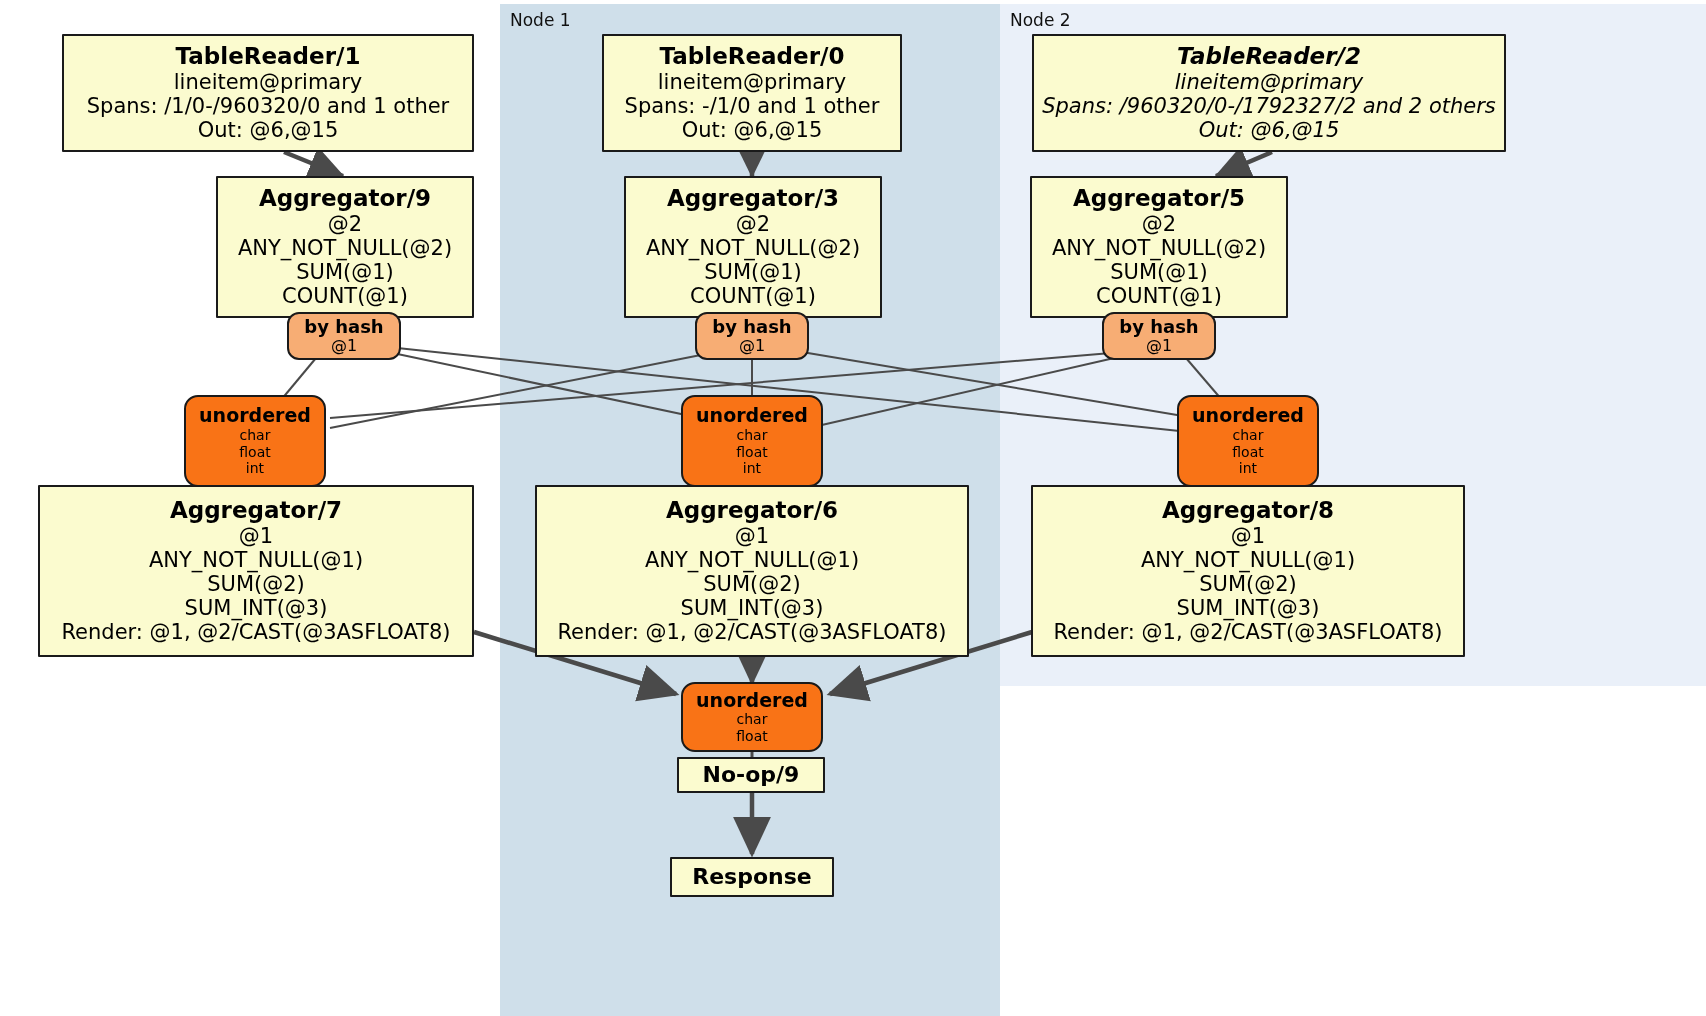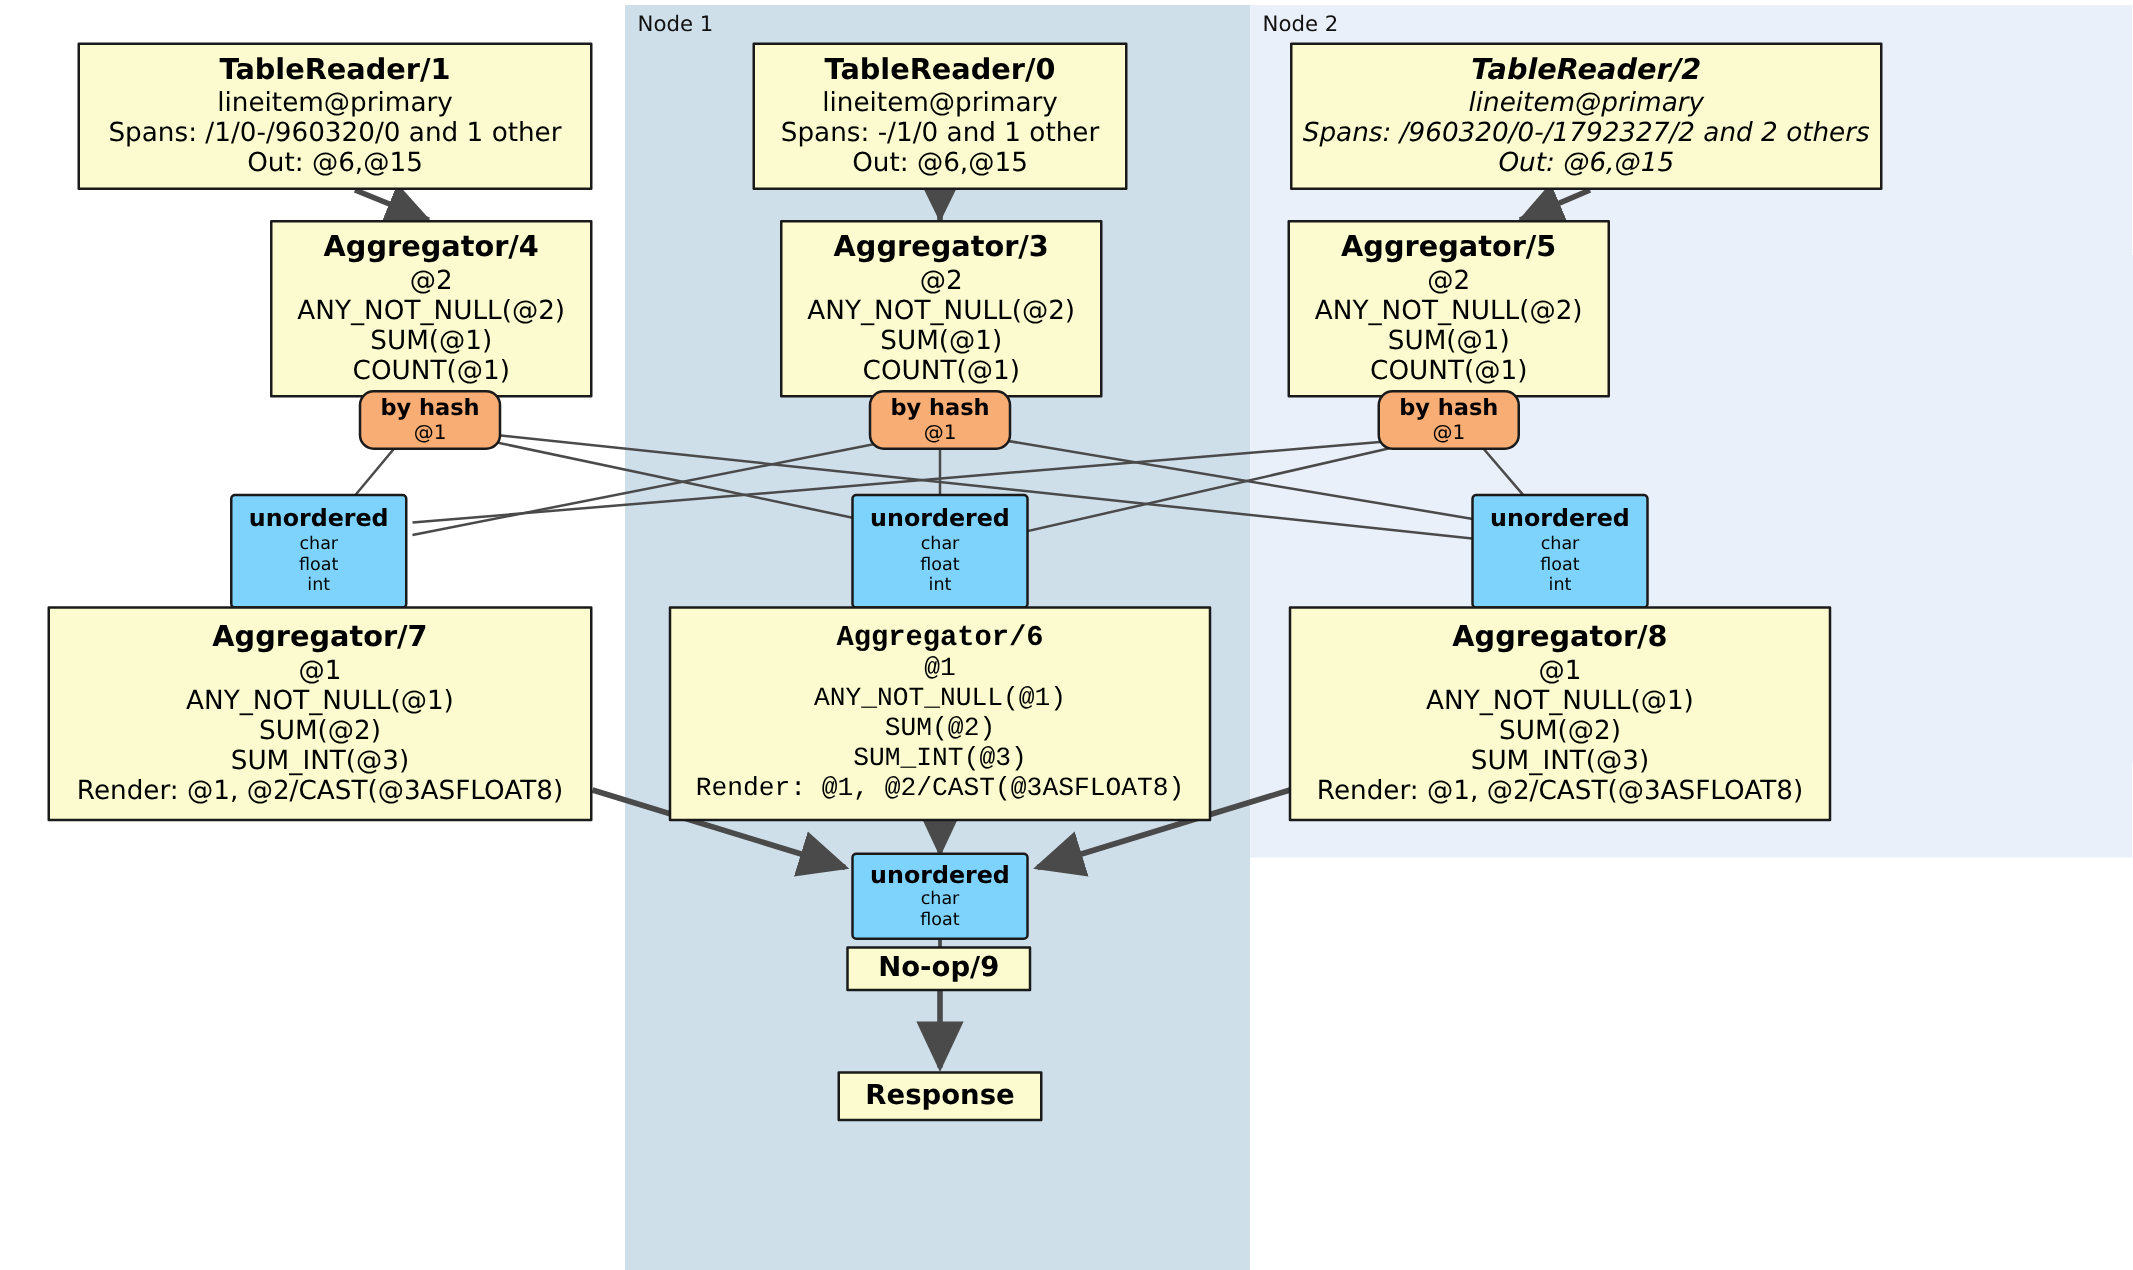--- a/index.html
+++ b/index.html
@@ -97,7 +97,7 @@
   </div>
 
   <div class="box proc" style="left:216px;top:176px;width:258px;height:142px;">
-    <div class="ttl">Aggregator/4</div>
+    <div class="ttl">Aggregator/9</div>
     <div class="ln">@2</div>
     <div class="ln">ANY_NOT_NULL(@2)</div>
     <div class="ln">SUM(@1)</div>

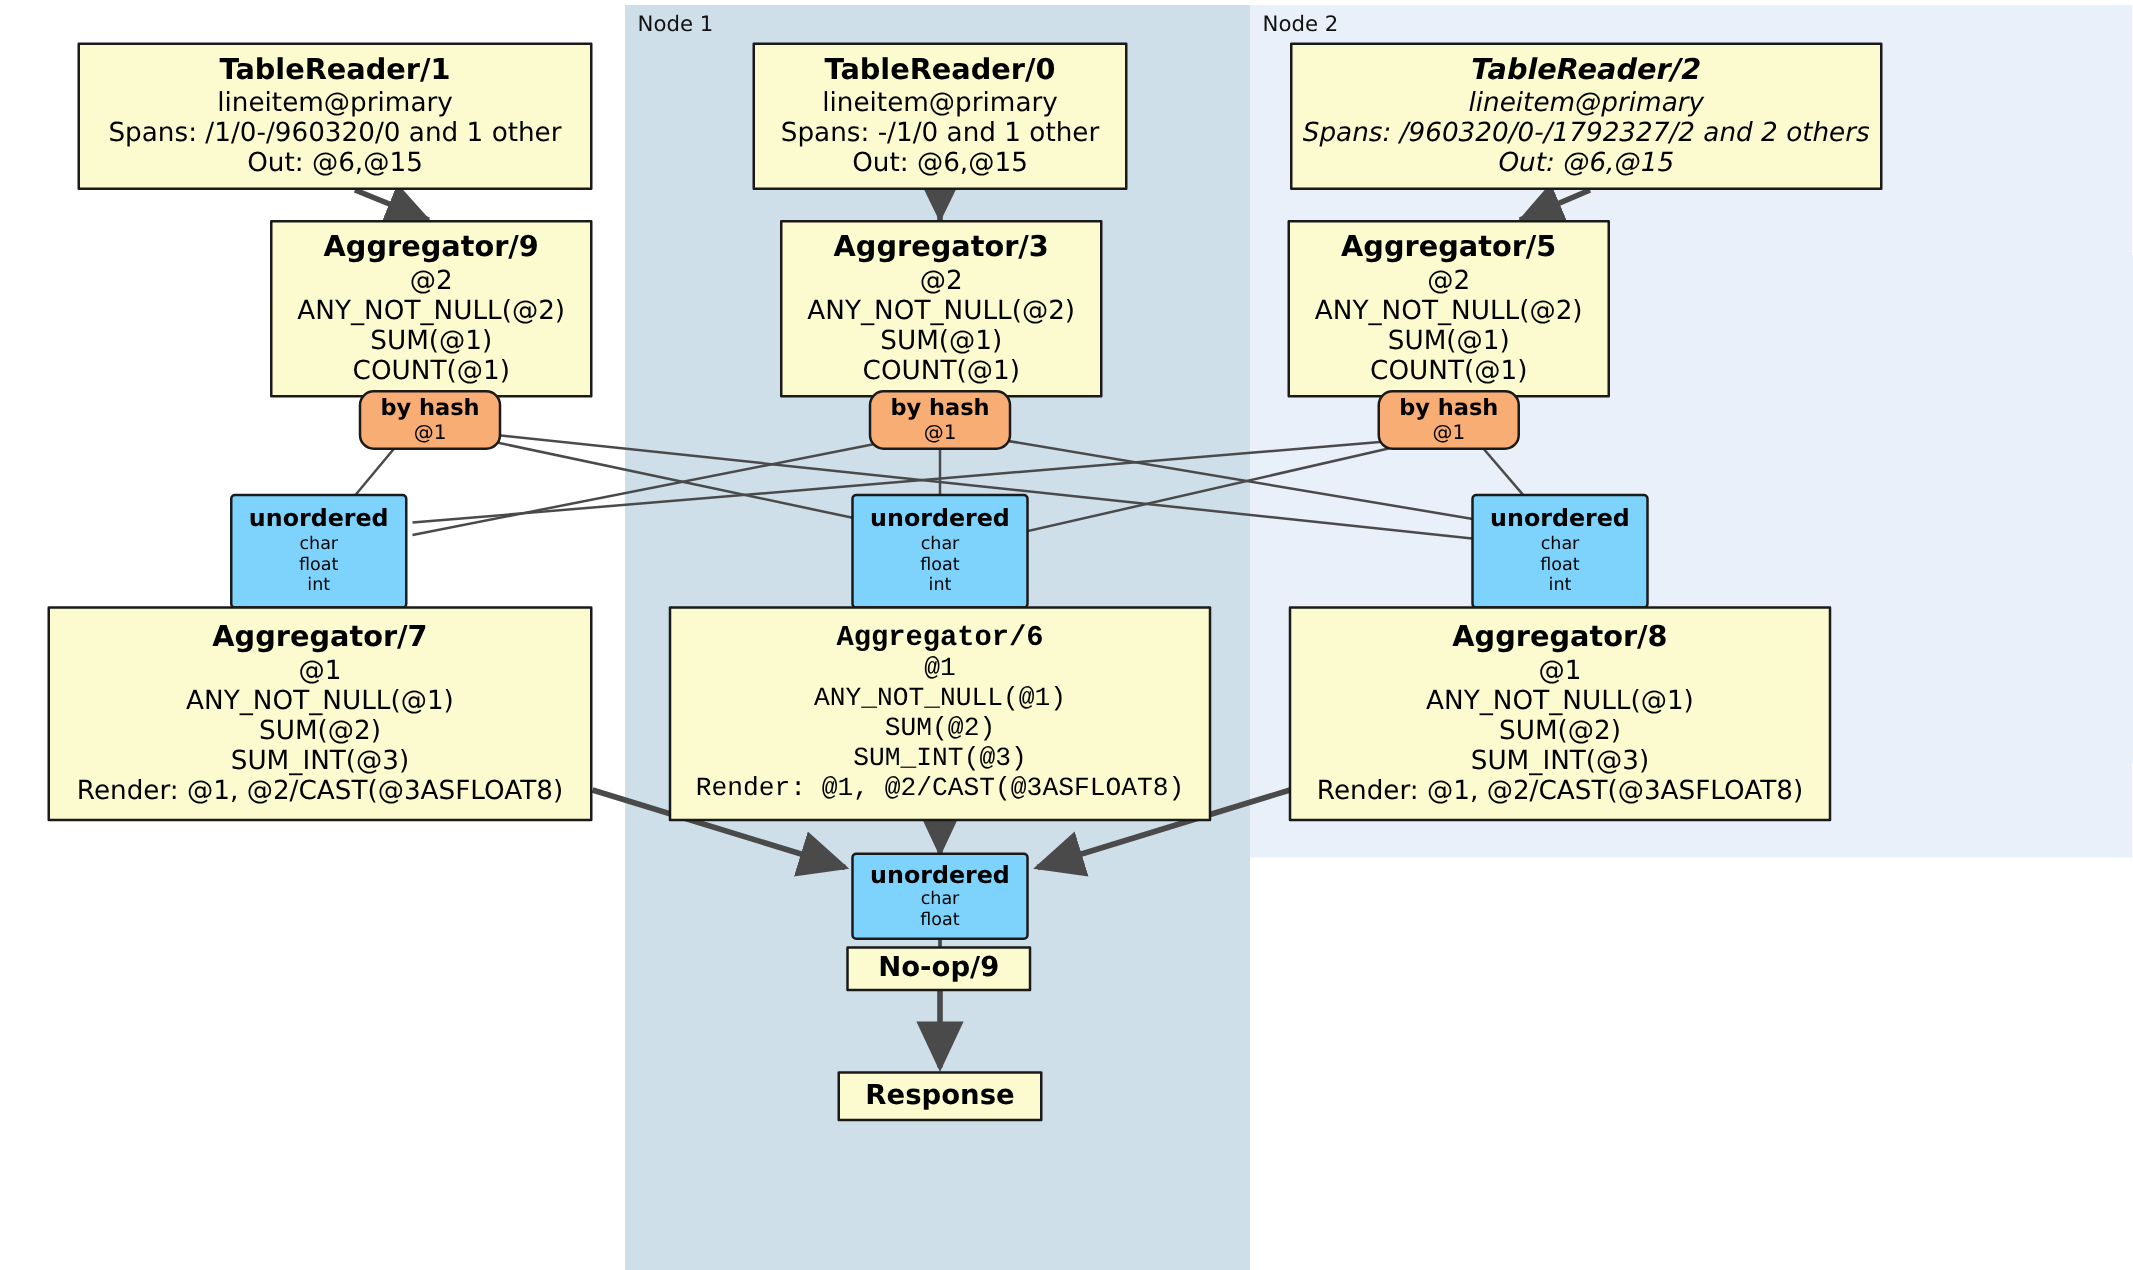--- a/index.html
+++ b/index.html
@@ -22,7 +22,7 @@
   .hash .ttl{font-weight:bold;font-size:18px;color:#000;line-height:1.1;}
   .hash .ln{font-size:16px;color:#000;line-height:1.1;}
 
-  .sync{background:#7dd3fc;border:2px solid #1a1a1a;border-radius:4px;}
+  .sync{background:#f97316;border:2px solid #1a1a1a;border-radius:14px;}
   .sync .ttl{font-weight:bold;font-size:19px;color:#000;line-height:1.15;}
   .sync .ln{font-size:14px;color:#000;line-height:1.18;}
 

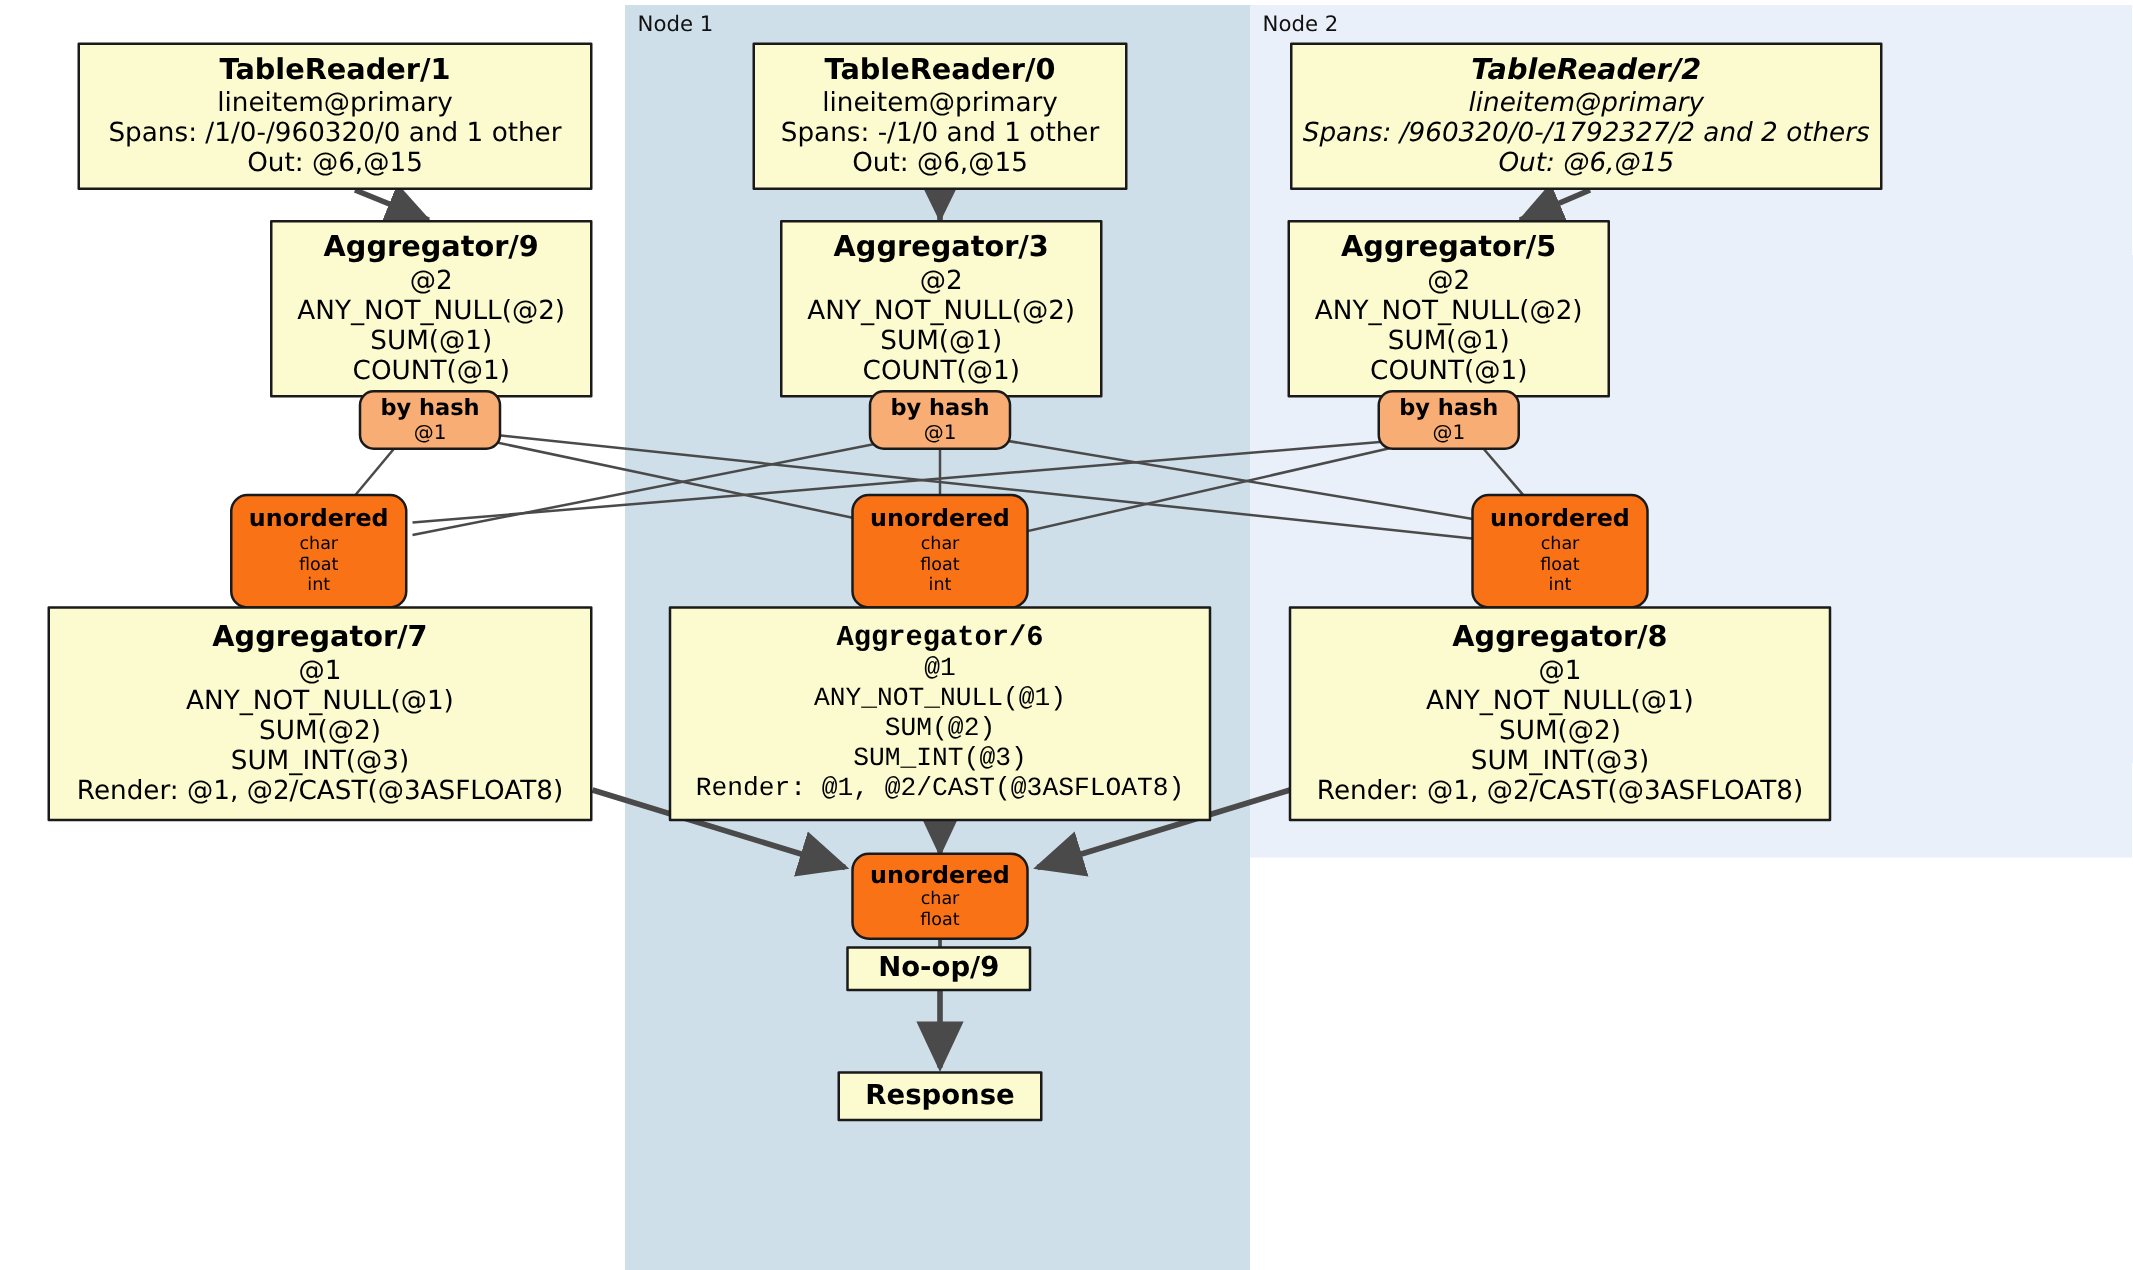--- a/index.html
+++ b/index.html
@@ -152,7 +152,7 @@
     <div class="ln">int</div>
   </div>
 
-  <div class="box proc" style="left:535px;top:485px;width:434px;height:172px;font-family:Liberation Mono, monospace;">
+  <div class="box proc" style="left:535px;top:485px;width:434px;height:172px;">
     <div class="ttl">Aggregator/6</div>
     <div class="ln">@1</div>
     <div class="ln">ANY_NOT_NULL(@1)</div>

